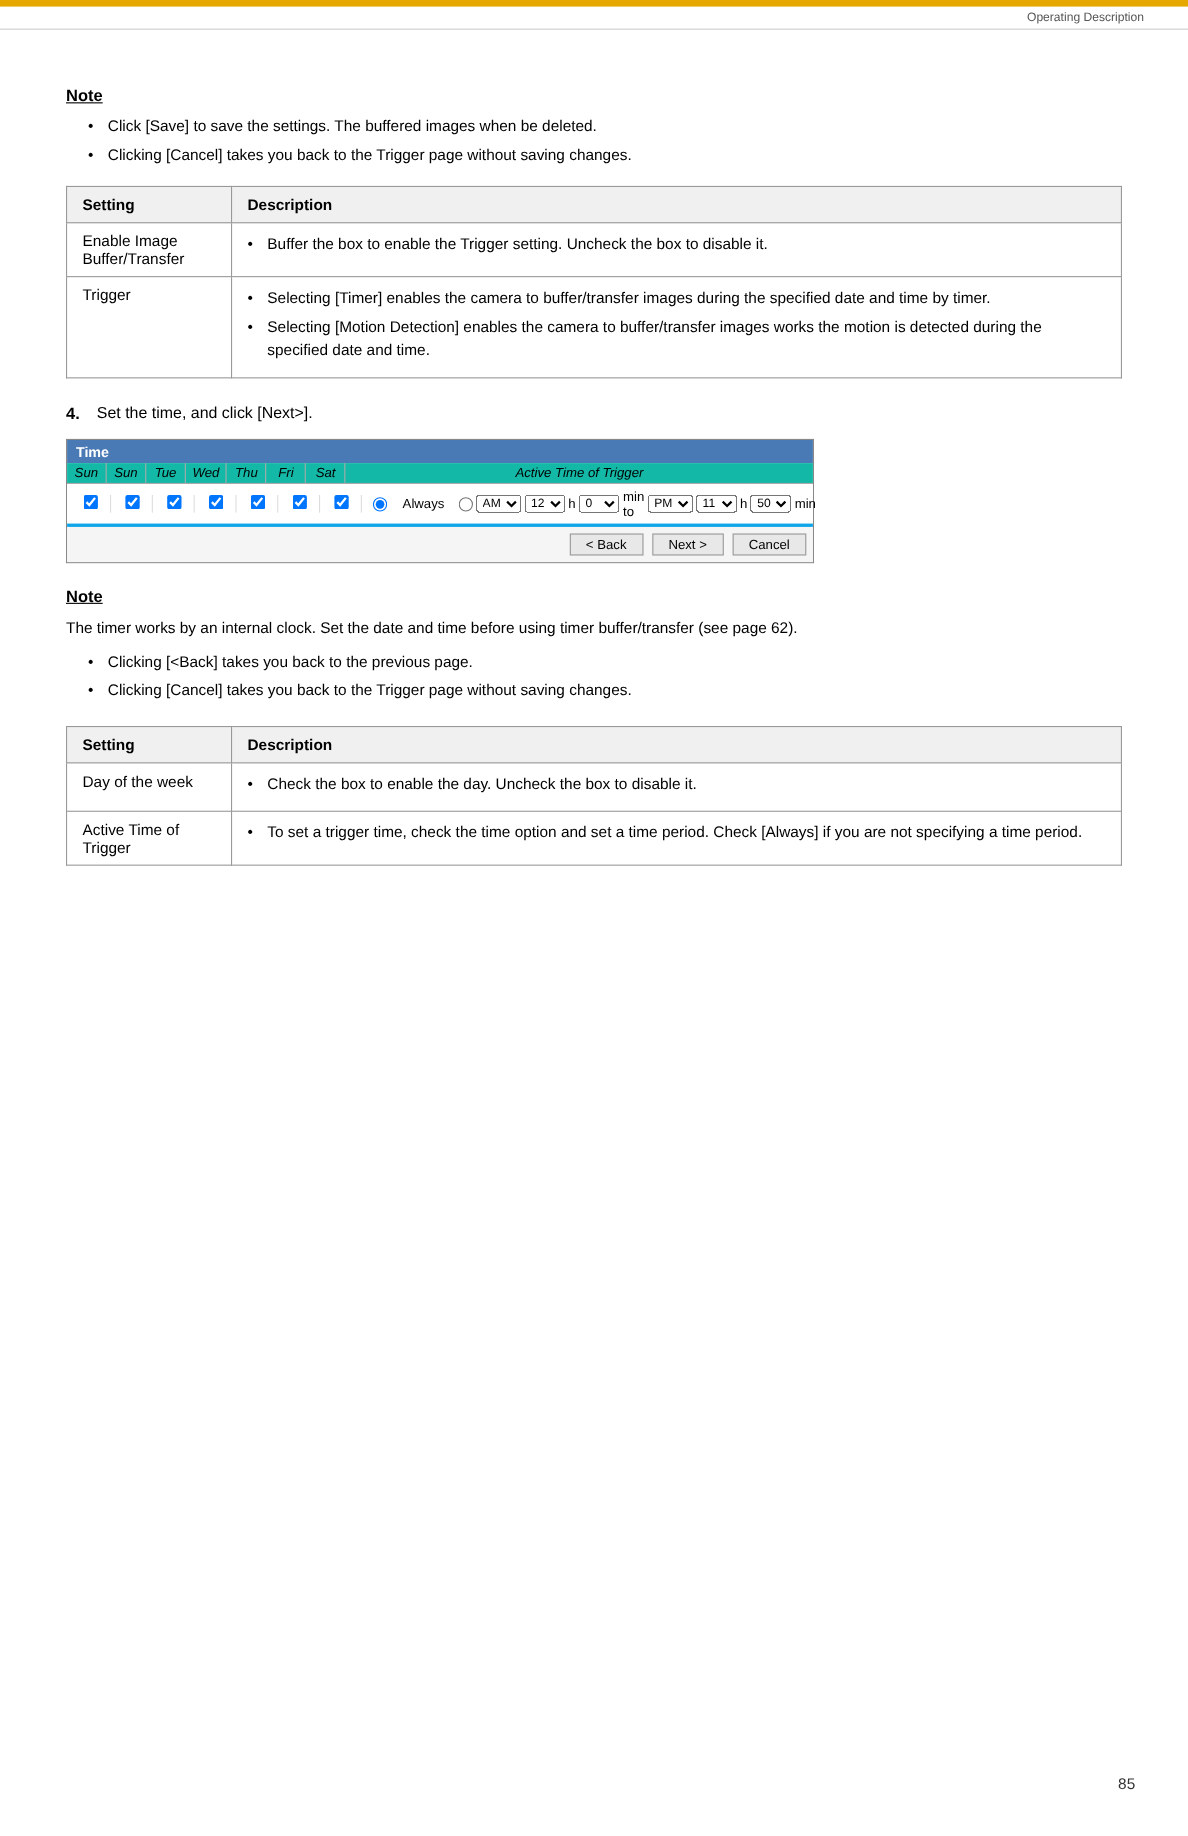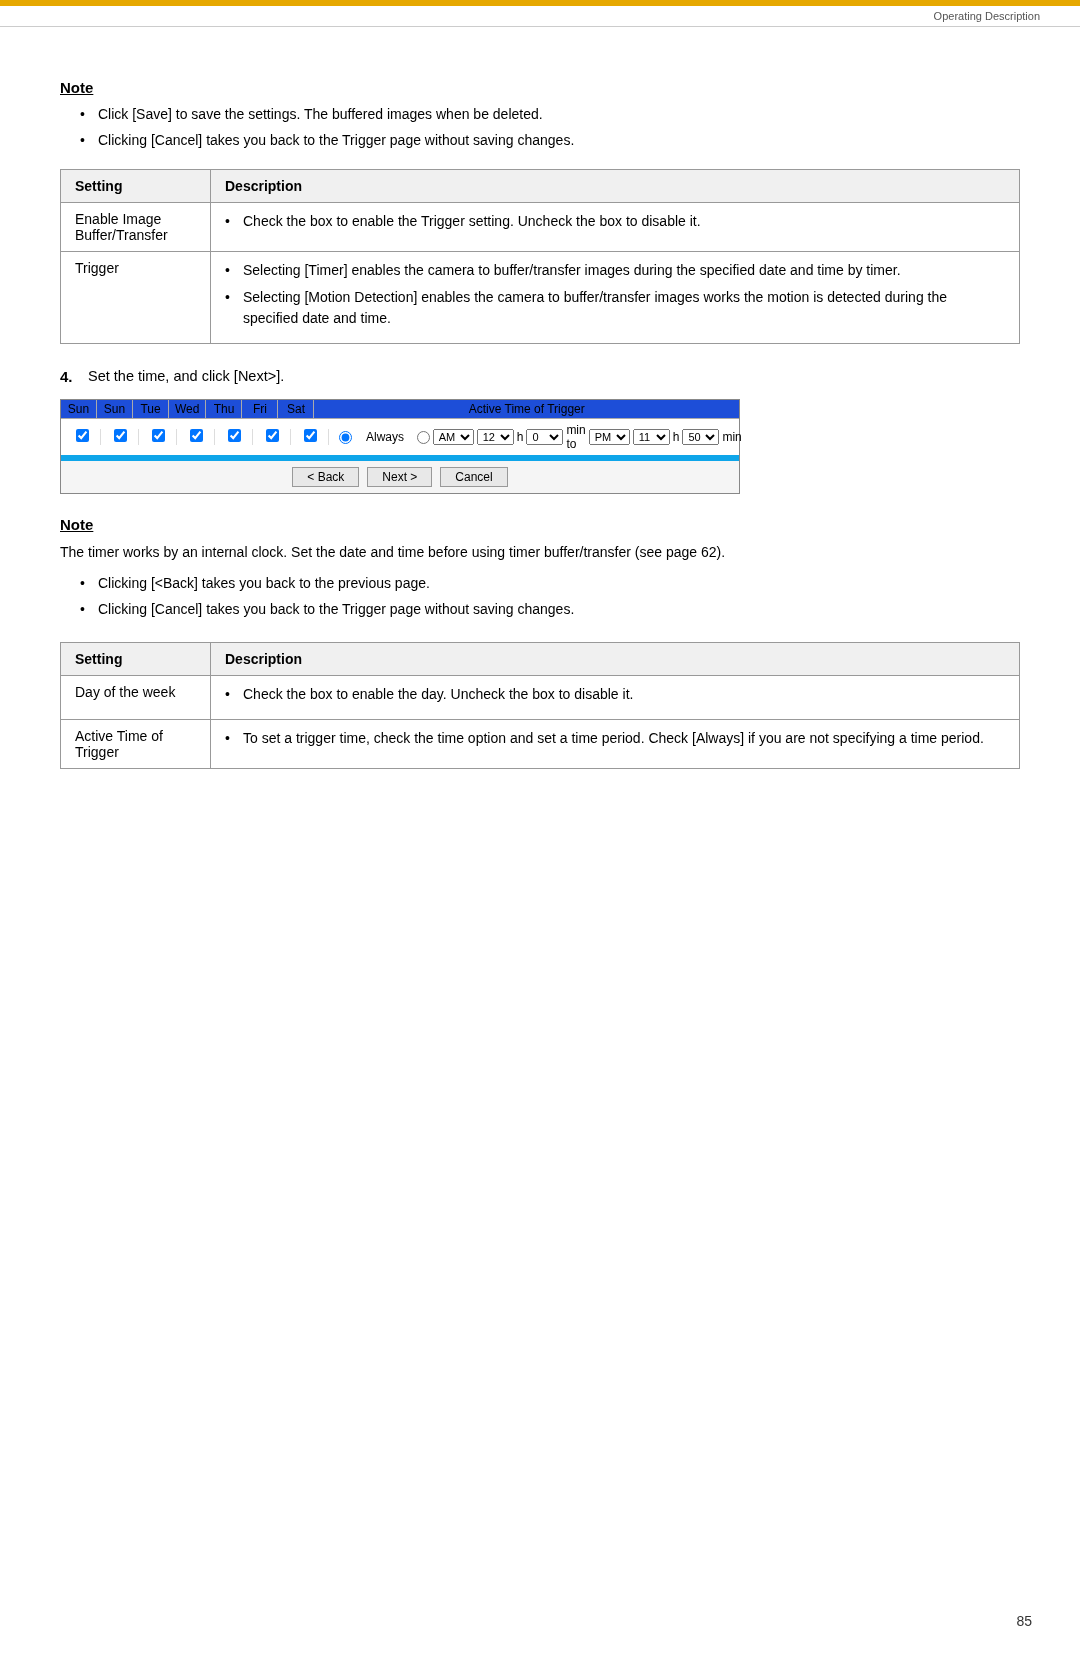--- a/index.html
+++ b/index.html
@@ -240,7 +240,7 @@
         <td>Enable Image Buffer/Transfer</td>
         <td>
           <ul class="desc-list">
-            <li>Check the box to enable the Trigger setting. Uncheck the box to disable it.</li>
+            <li>Buffer the box to enable the Trigger setting. Uncheck the box to disable it.</li>
           </ul>
         </td>
       </tr>

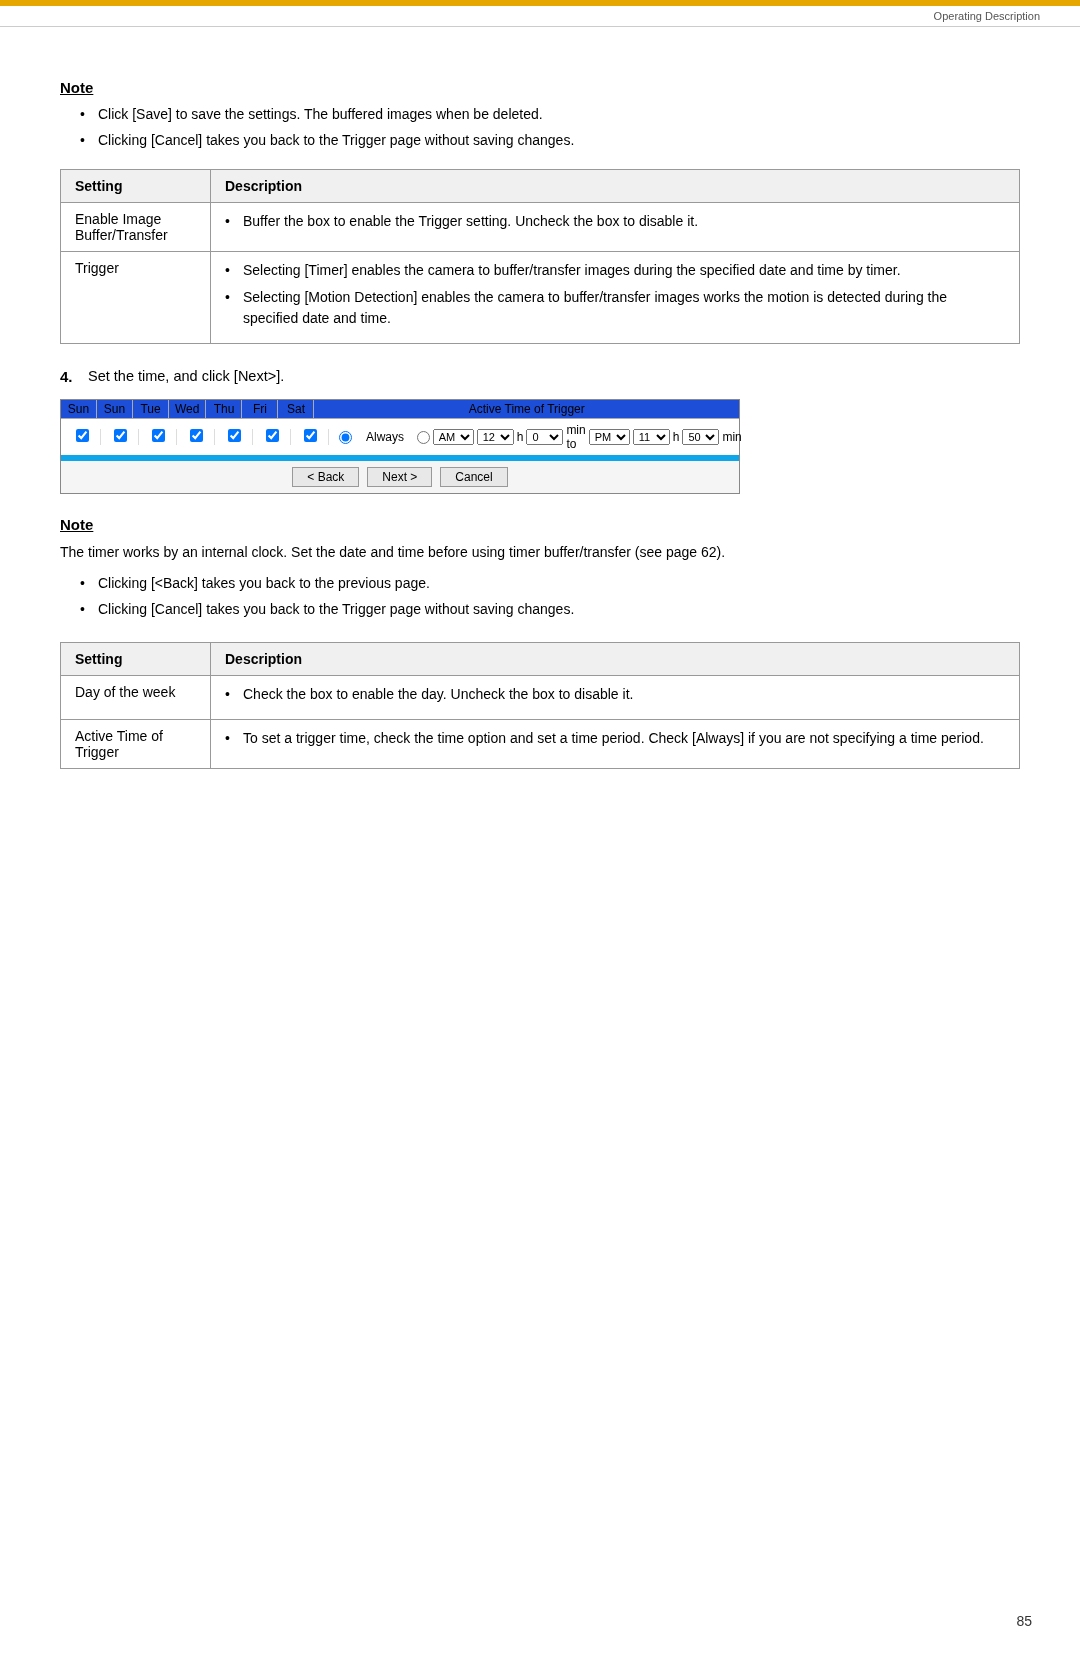--- a/index.html
+++ b/index.html
@@ -262,6 +262,7 @@
   </div>
 
   <div class="time-widget">
+    <div class="time-widget-title">Time</div>
     <div class="time-widget-row-header">
       <div class="day-headers">
         <div class="day-header">Sun</div>

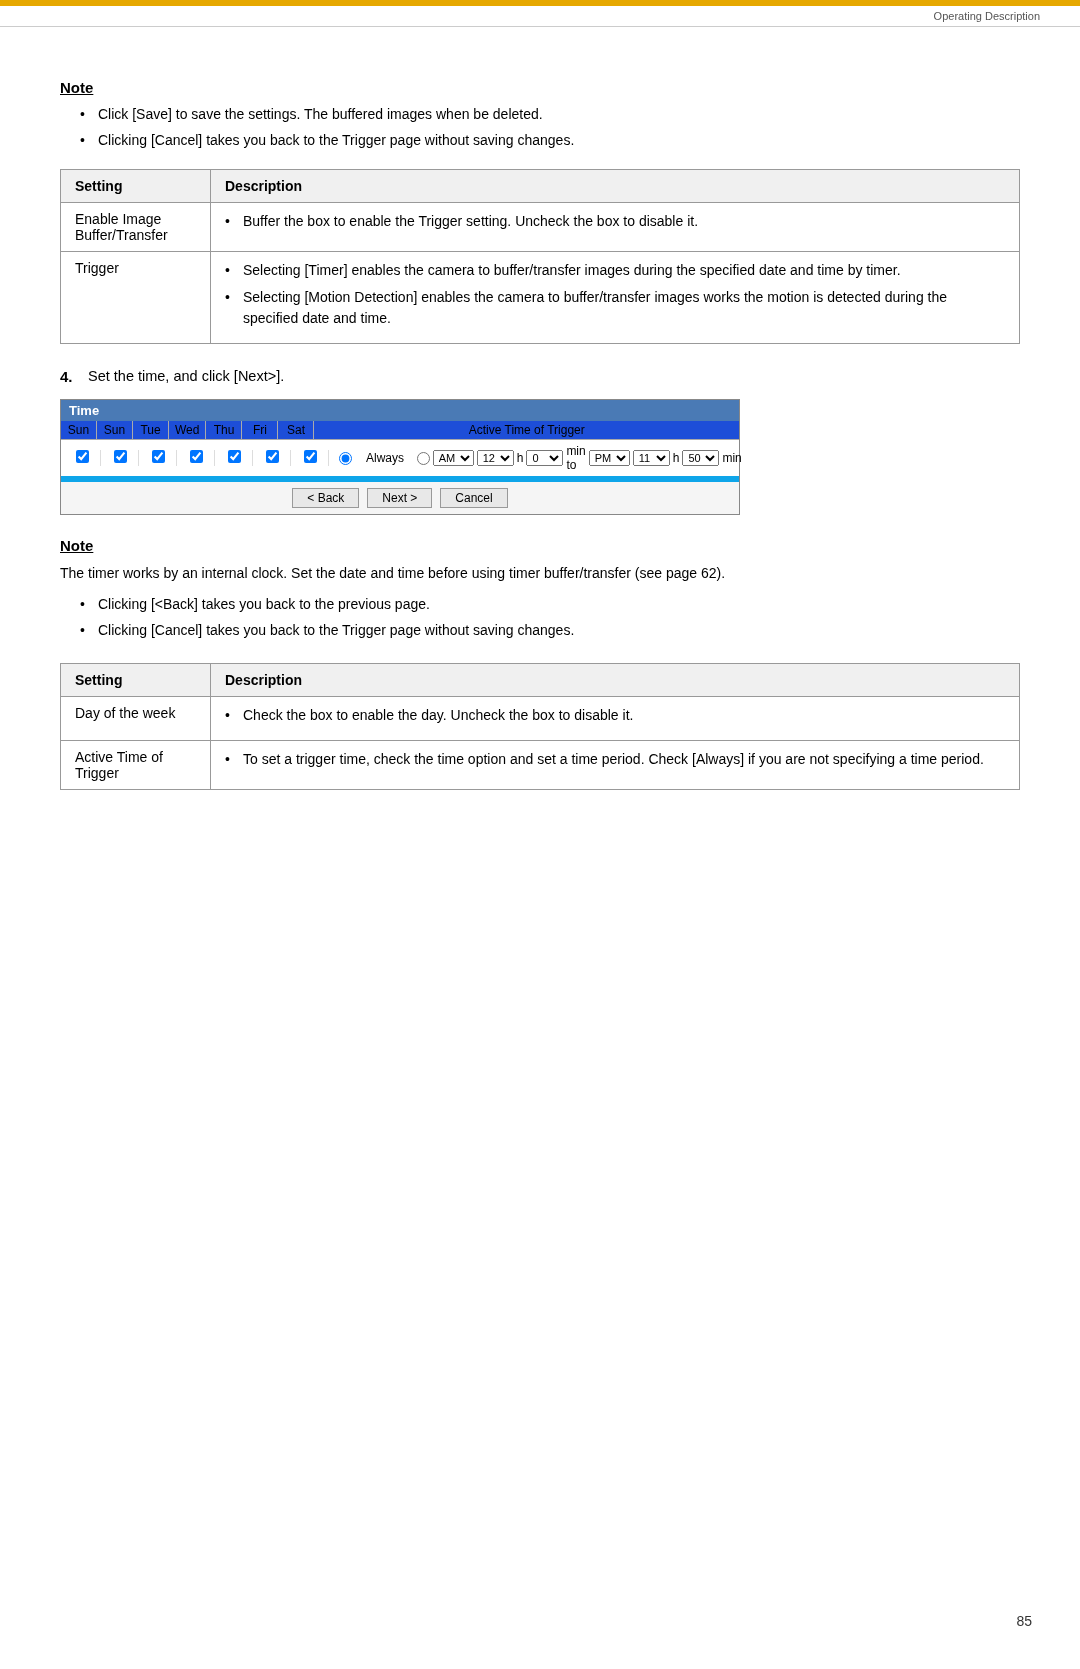--- a/index.html
+++ b/index.html
@@ -124,10 +124,11 @@
       font-size: 13px;
     }
     .time-widget-row-header {
-      background: #1d4ed8;
+      background: #14b8a6;
       display: flex;
       align-items: center;
       border-bottom: 1px solid #aaa;
+      font-style: italic;
     }
     .day-headers {
       display: flex;

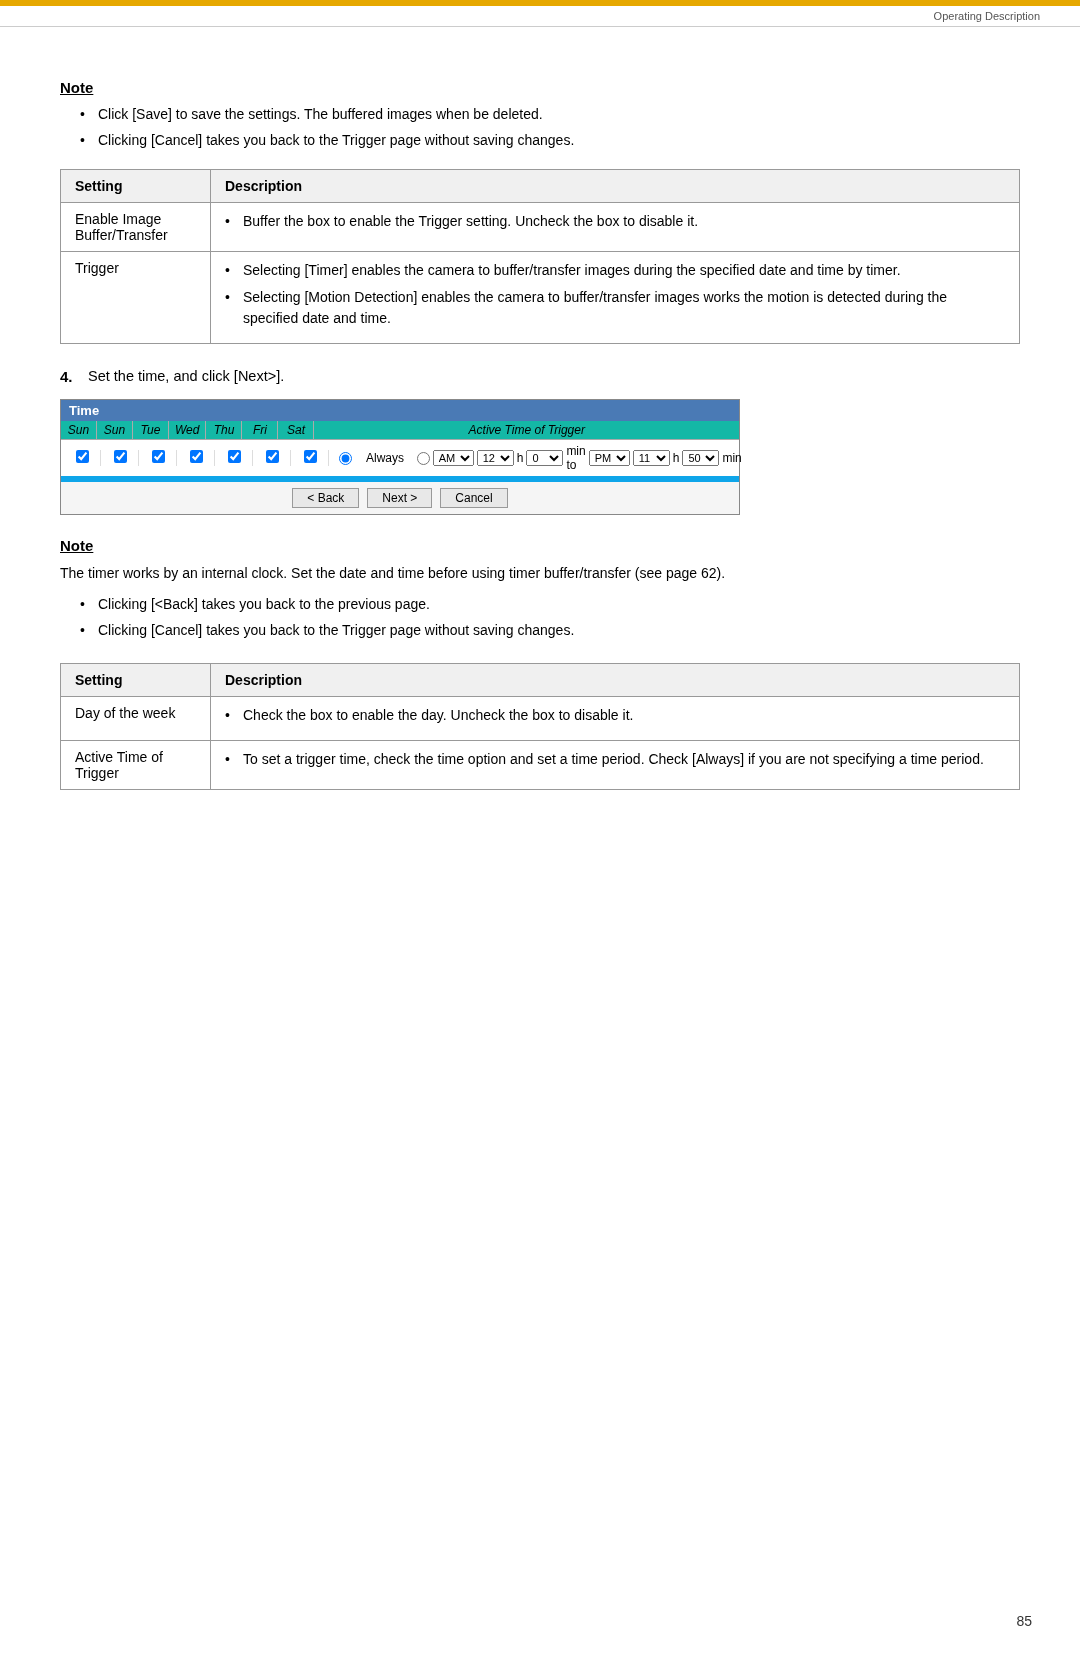--- a/index.html
+++ b/index.html
@@ -177,10 +177,10 @@
     }
     .time-widget-buttons {
       display: flex;
-      justify-content: center;
+      justify-content: flex-end;
       gap: 8px;
       padding: 6px;
-      border-top: 6px solid #0ea5e9;
+      border-top: 3px solid #0ea5e9;
       background: #f5f5f5;
     }
     .widget-btn {

